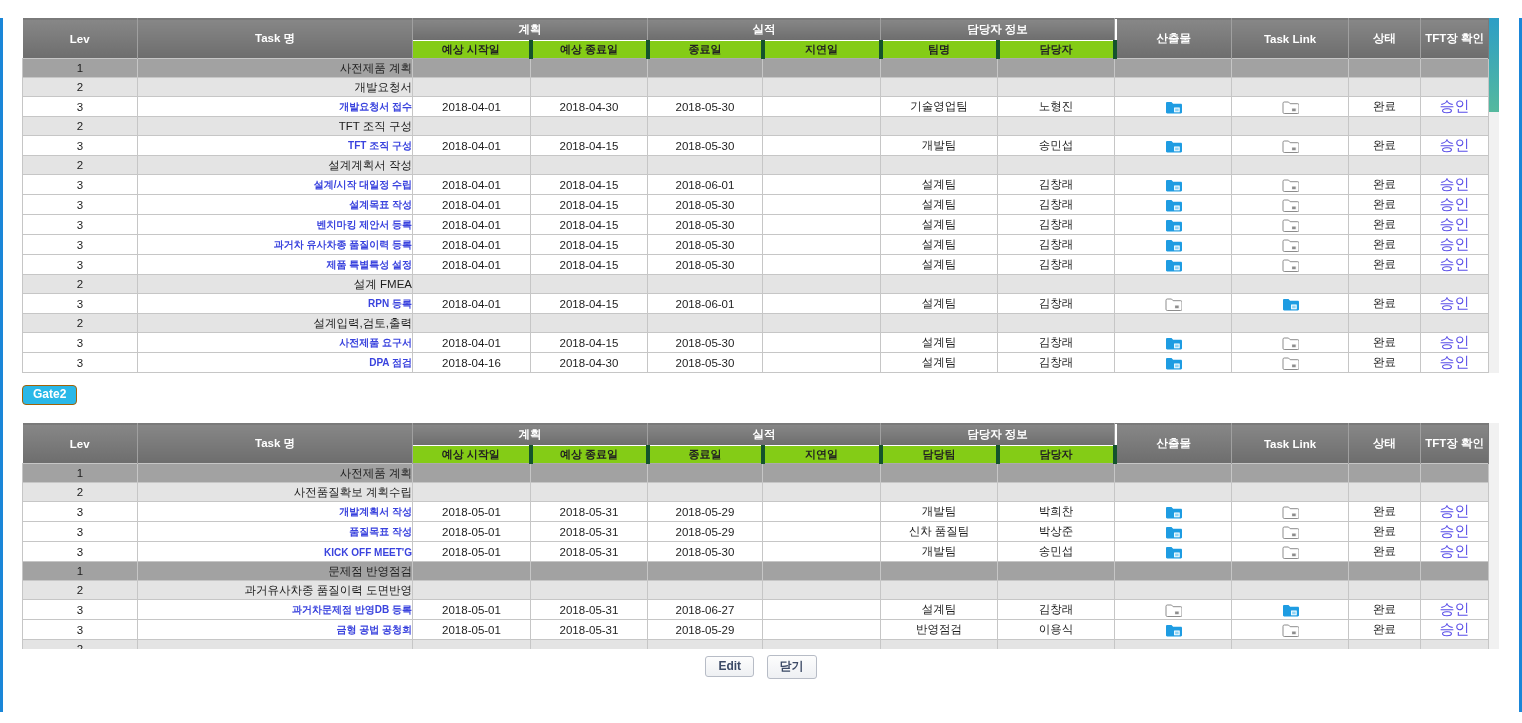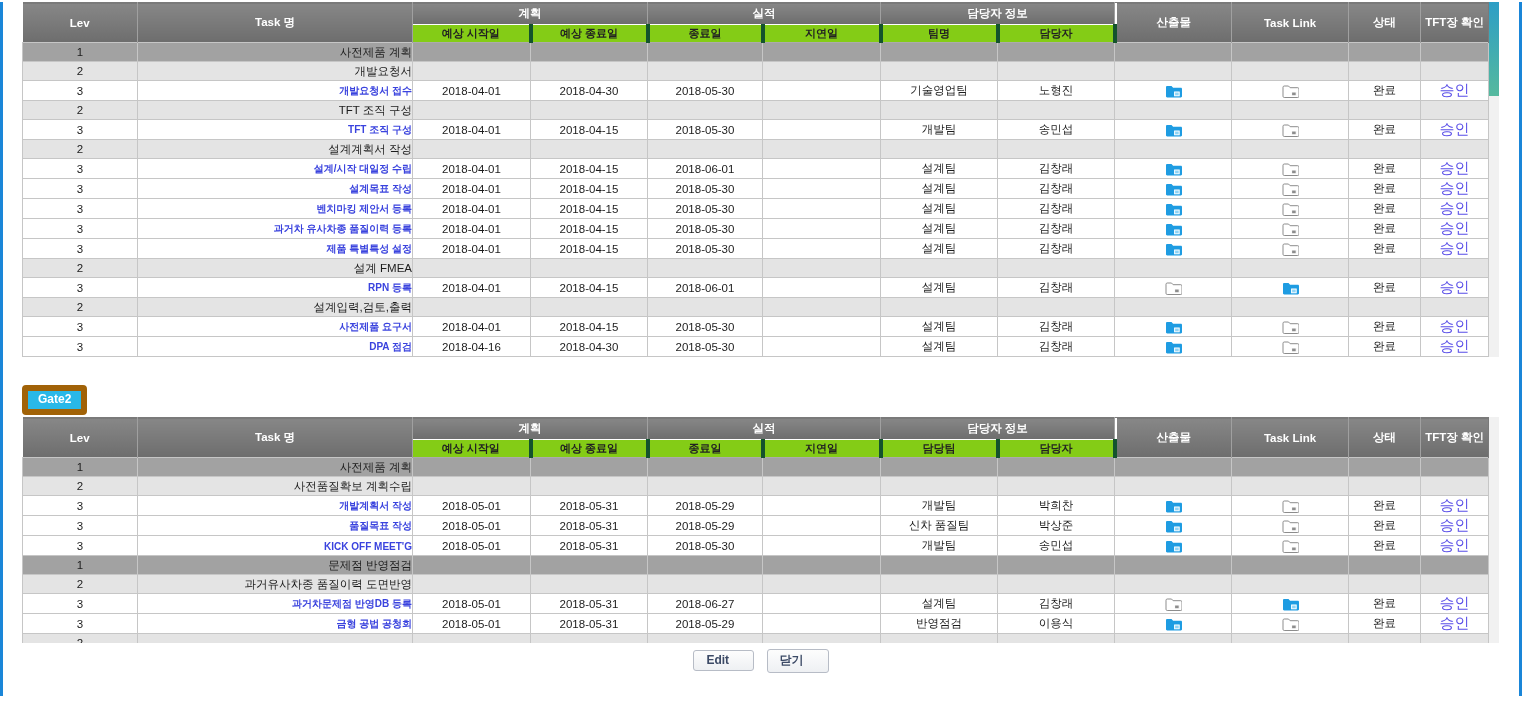--- a/index.html
+++ b/index.html
@@ -17,7 +17,7 @@
   .gate1 { margin-top:13px; background:#f2554e; border:1px solid #e04a43; }
   .gate2 { margin-top:28px; background:#29b8e8; border:6px solid #a16207; }
 
-  .twrap { position:relative; margin-left:19px; width:1477px; margin-top:2px; }
+  .twrap { position:relative; margin-left:19px; width:1477px; margin-top:18px; }
   .twrap2 { height:226px; overflow:hidden; }
 
   table.wbs { border-collapse:collapse; table-layout:fixed; width:1466px; background:#fff; }

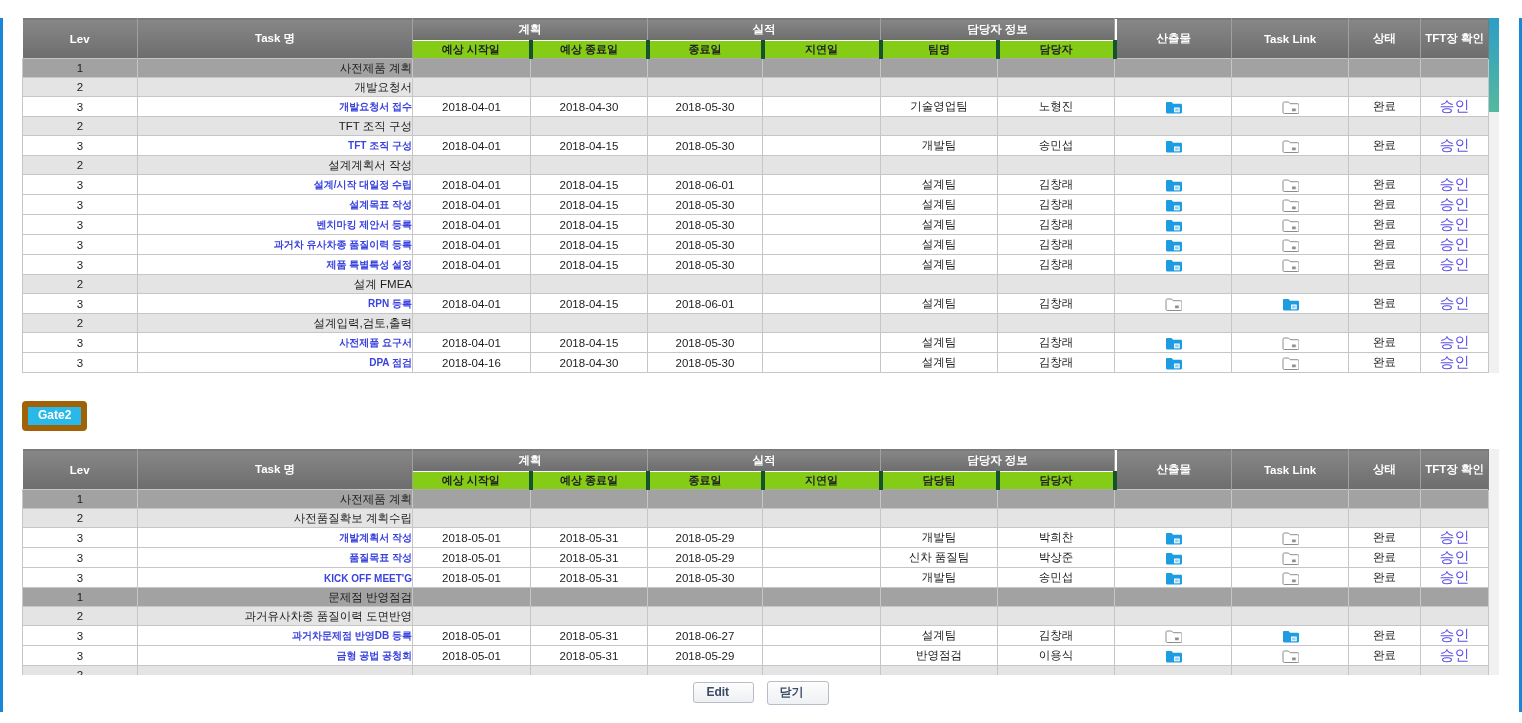--- a/index.html
+++ b/index.html
@@ -15,7 +15,7 @@
 
   .gate-badge { display:inline-block; margin-left:19px; padding:2px 10px 3px 10px; border-radius:4px; color:#fff; font-size:12px; font-weight:bold; line-height:13px; }
   .gate1 { margin-top:13px; background:#f2554e; border:1px solid #e04a43; }
-  .gate2 { margin-top:28px; background:#29b8e8; border:6px solid #a16207; }
+  .gate2 { margin-top:12px; background:#29b8e8; border:1px solid #a16207; }
 
   .twrap { position:relative; margin-left:19px; width:1477px; margin-top:18px; }
   .twrap2 { height:226px; overflow:hidden; }

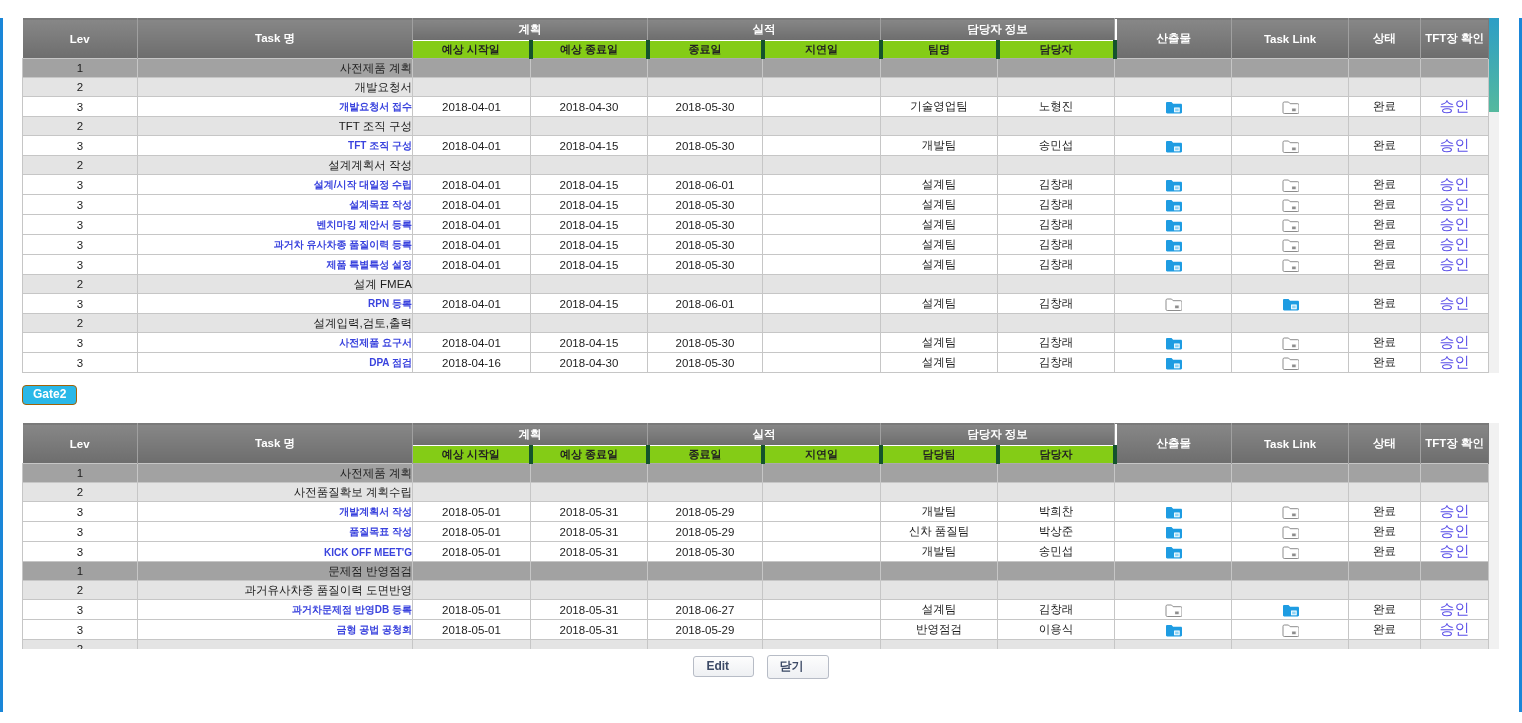--- a/index.html
+++ b/index.html
@@ -49,7 +49,7 @@
 
   
   .footer { text-align:center; margin-top:6px; }
-  .footer button { font-family:"Liberation Sans","DejaVu Sans",sans-serif; font-size:12px; font-weight:bold; color:#3c4a66; background:linear-gradient(#fdfdfd,#eef0f3); border:1px solid #b7bcc6; border-radius:3px; padding:2px 24px 3px 12px; margin:0 4px; cursor:pointer; }
+  .footer button { font-family:"Liberation Sans","DejaVu Sans",sans-serif; font-size:12px; font-weight:bold; color:#3c4a66; background:linear-gradient(#fdfdfd,#eef0f3); border:1px solid #b7bcc6; border-radius:3px; padding:2px 12px 3px 12px; margin:0 4px; cursor:pointer; }
 </style>
 </head>
 <body>

